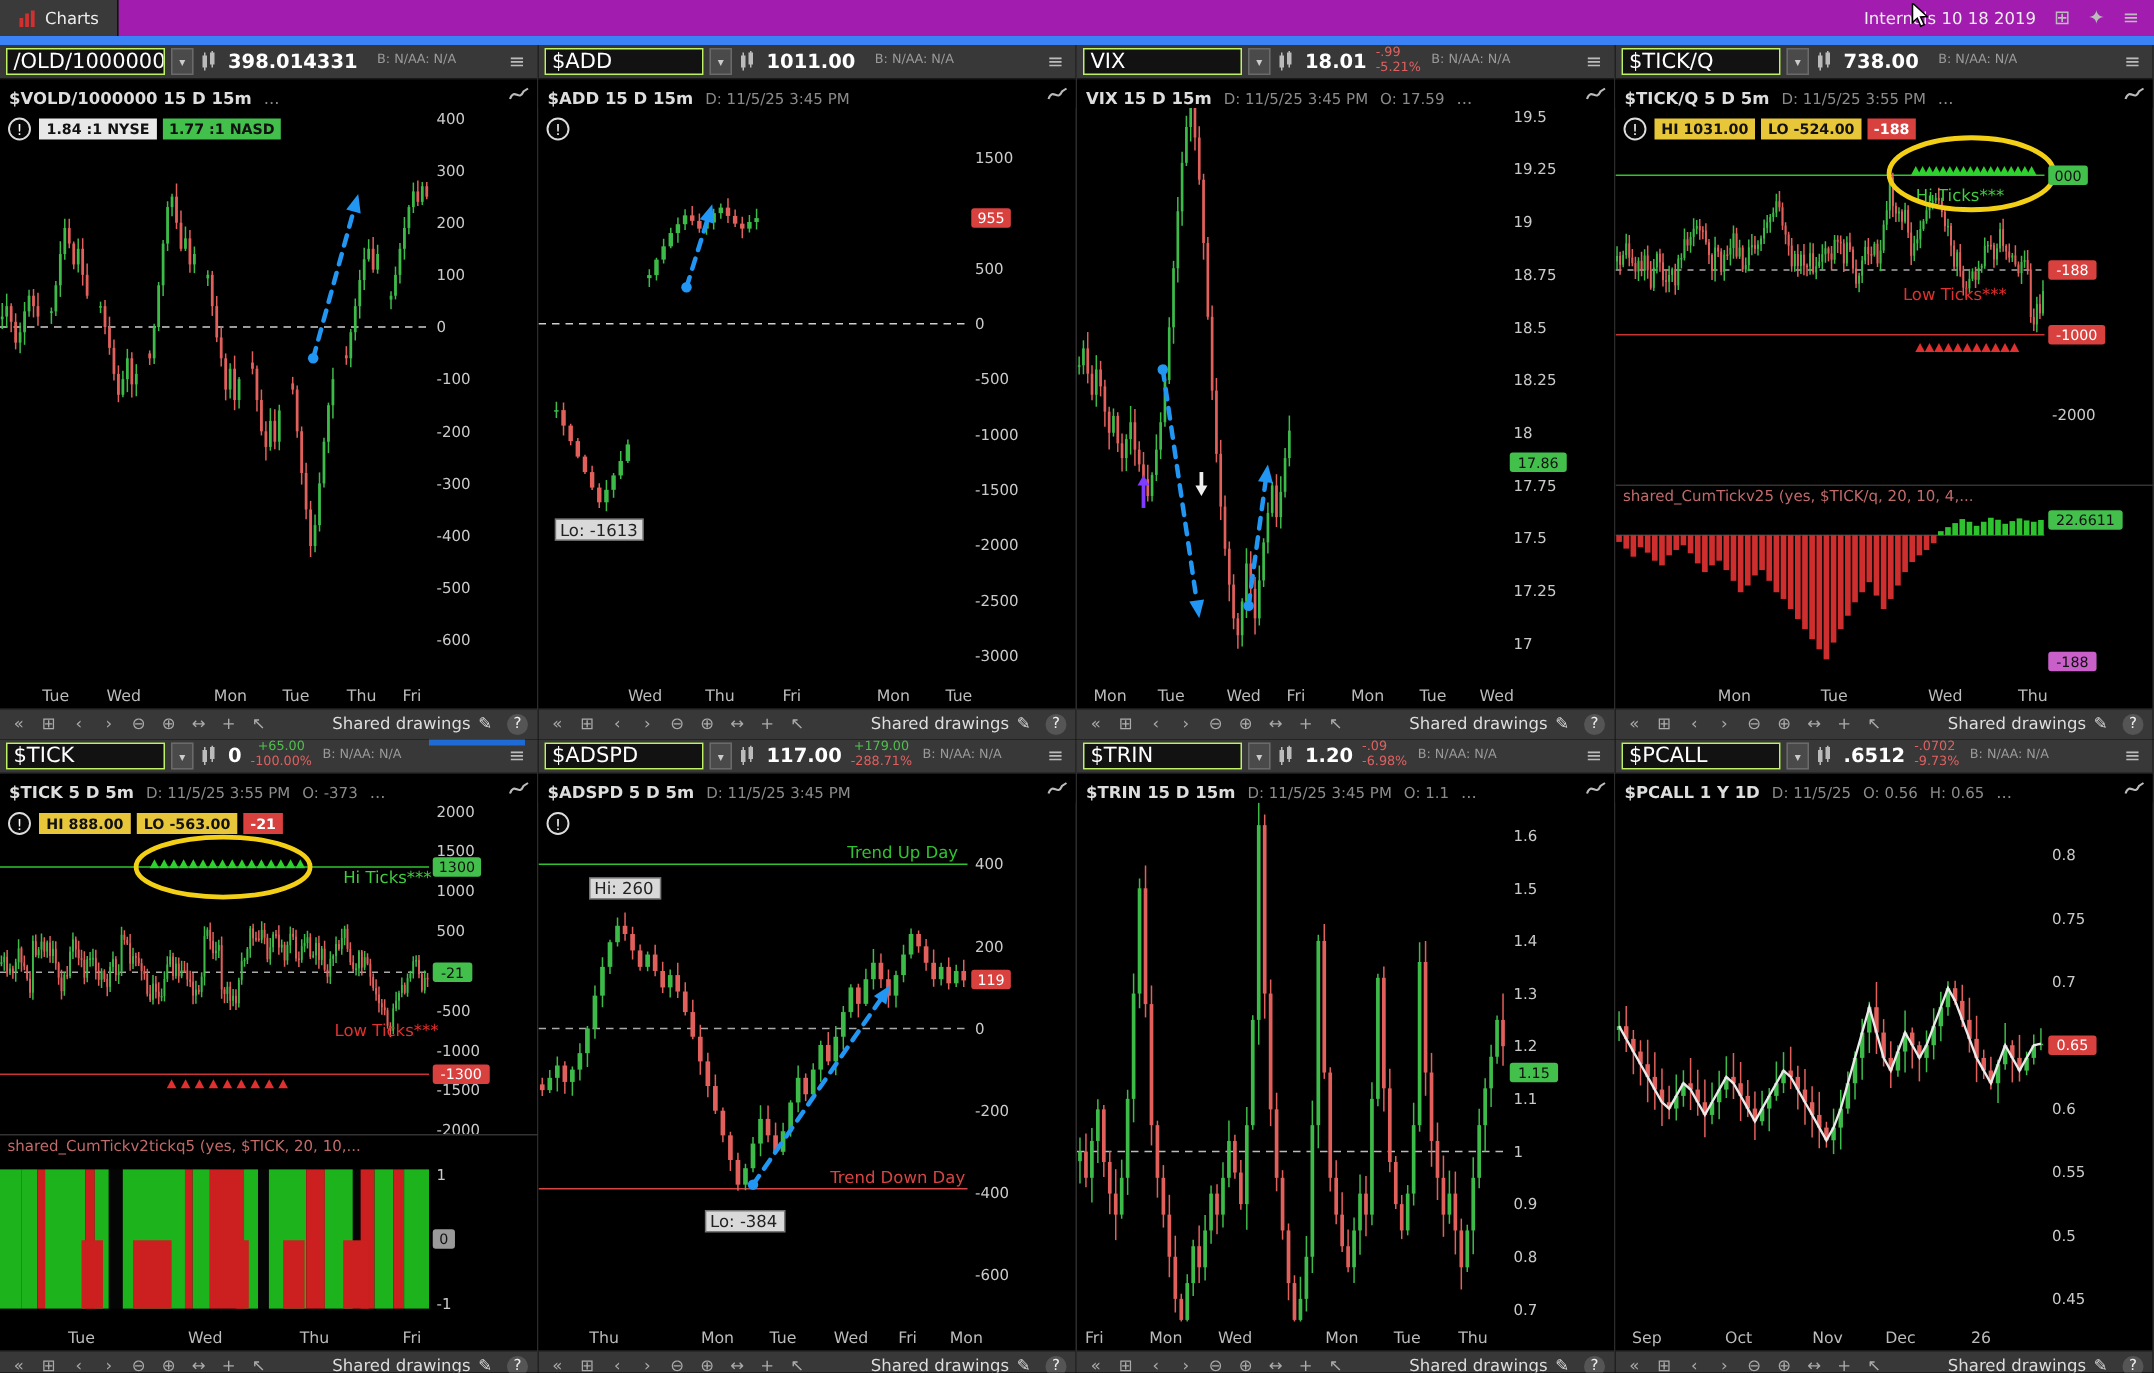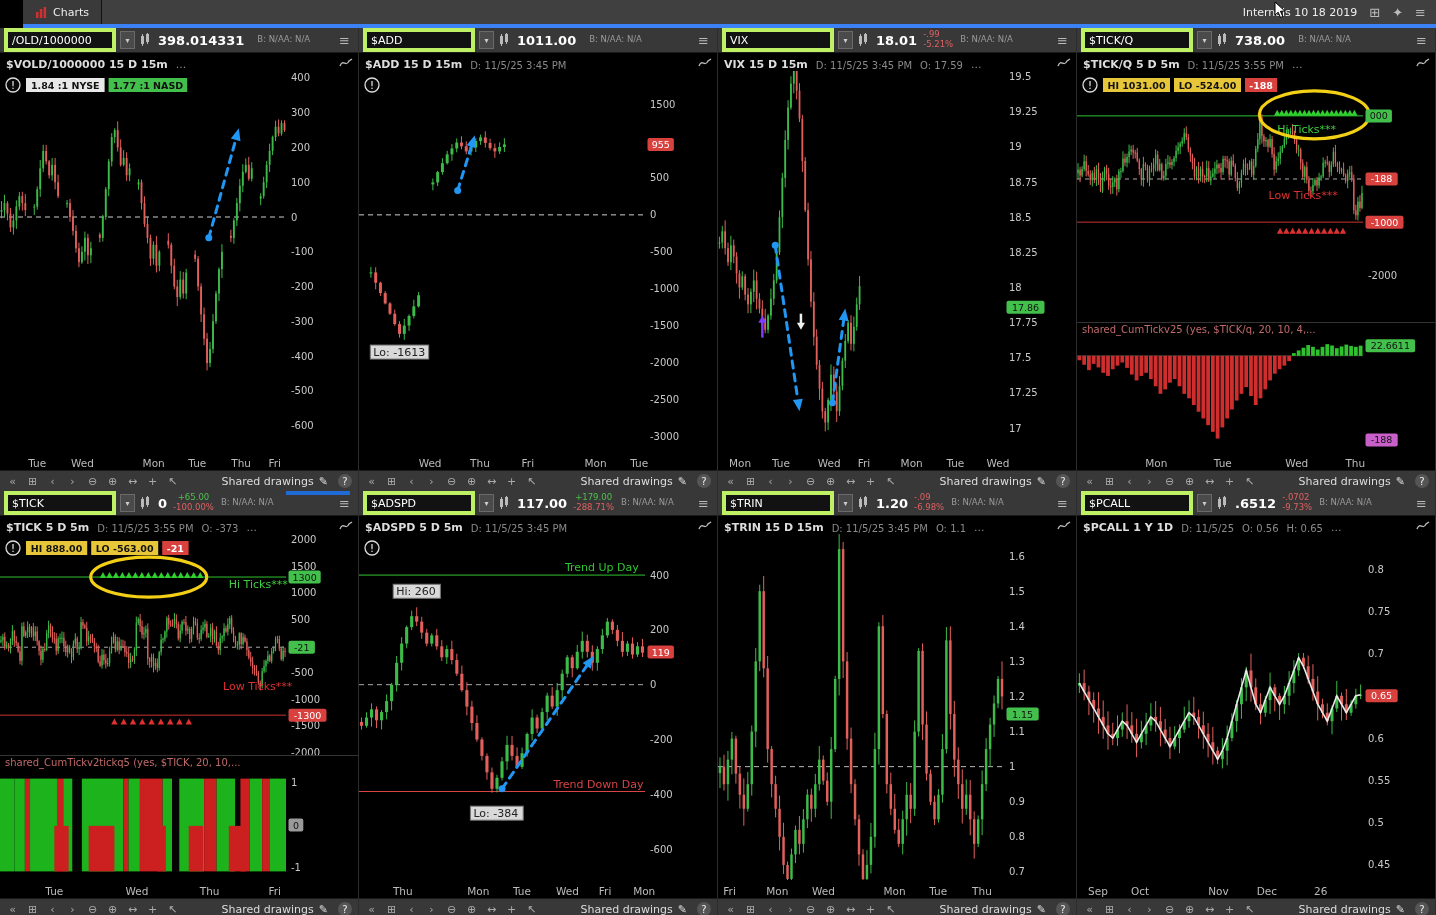--- a/index.html
+++ b/index.html
@@ -4,7 +4,7 @@
 <style>
   html,body{margin:0;padding:0;background:#000;}
   body{width:1436px;height:915px;overflow:hidden;font-family:"DejaVu Sans","Liberation Sans",sans-serif;color:#ddd;position:relative;}
-  .topbar{height:24px;background:#404040;display:flex;align-items:center;border-bottom:4px solid #3b82f6;margin-left:23px;}
+  .topbar{height:24px;background:#a21caf;display:flex;align-items:center;border-bottom:6px solid #3b82f6;}
   .tab{display:flex;gap:6px;align-items:center;background:#3a3a3a;height:100%;padding:0 12px;font-size:11px;color:#eee;border-right:1px solid #111;}
   .topbar-right{margin-left:auto;display:flex;align-items:center;gap:12px;padding-right:10px;font-size:11px;color:#eee;}
   .topbar-right .ic{color:#bbb;font-size:13px;cursor:default;}

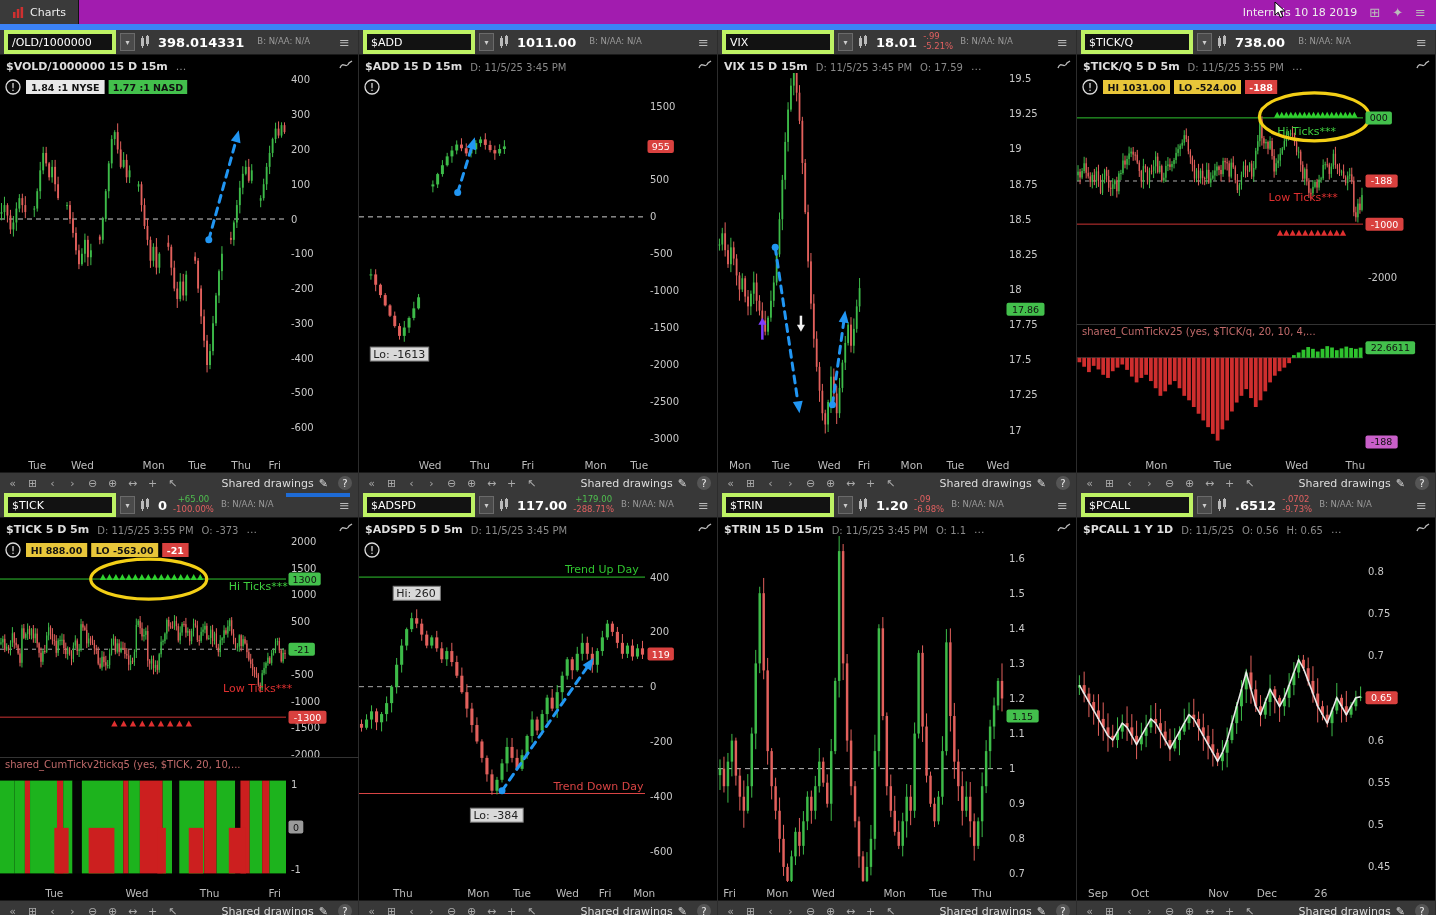--- a/index.html
+++ b/index.html
@@ -12,7 +12,7 @@
   .cell{border-right:1px solid #2c2c2c;display:flex;flex-direction:column;background:#000;box-sizing:border-box;position:relative;}
   .chead{height:24px;background:#383838;display:flex;align-items:center;gap:4px;padding:0 4px;border-bottom:1px solid #1a1a1a;position:relative;}
   .ind{display:none;position:absolute;right:8px;top:0;width:64px;height:4px;background:#1e6bd6;}
-  .sym{width:96px;height:16px;background:#121212;border:4px solid #bef264;font-size:11px;color:#fff;display:flex;align-items:center;padding:0 4px;overflow:hidden;white-space:nowrap;}
+  .sym{width:96px;height:16px;background:#121212;border:1px solid #bef264;font-size:14px;color:#fff;display:flex;align-items:center;padding:0 4px;overflow:hidden;white-space:nowrap;}
   .drop{width:13px;height:16px;background:#4a4a4a;border:1px solid #6a6a6a;font-size:8px;display:flex;align-items:center;justify-content:center;color:#ccc;}
   .price{font-size:13px;font-weight:bold;color:#fff;margin-left:3px;white-space:nowrap;}
   .chg{display:flex;flex-direction:column;font-size:8.5px;line-height:1.15;margin-left:2px;}

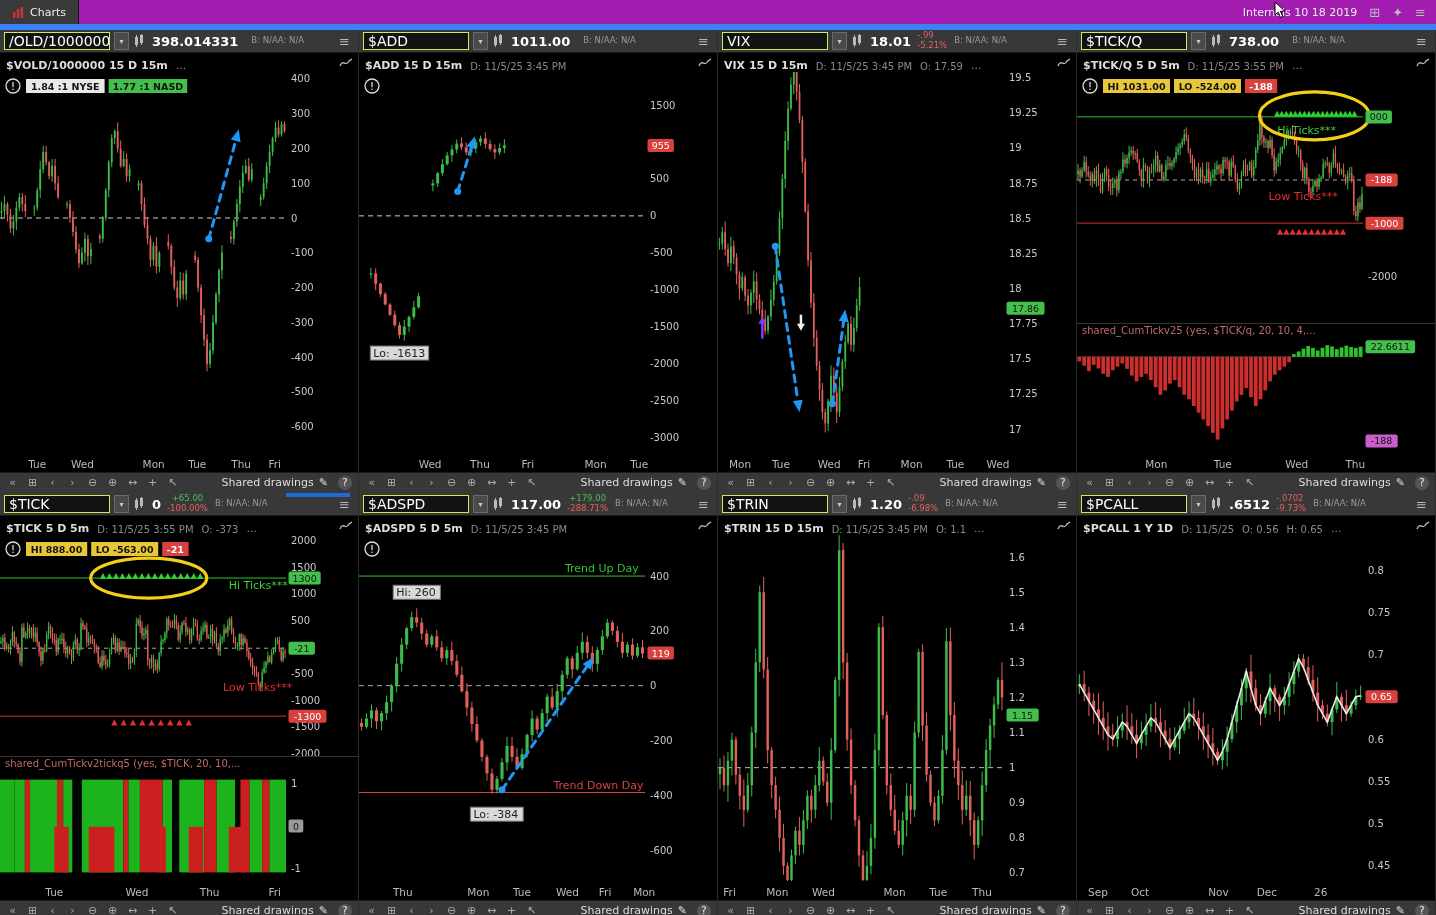--- a/index.html
+++ b/index.html
@@ -2143,7 +2143,7 @@
     </div>
     <div class="xaxis">
         <span style="left: 11.02px;">Sep</span>
-        <span style="left: 54px;">Oct</span>
+        <span style="left: 73px;">Oct</span>
         <span style="left: 131.14px;">Nov</span>
         <span style="left: 179.76px;">Dec</span>
         <span style="left: 236.96px;">26</span>

